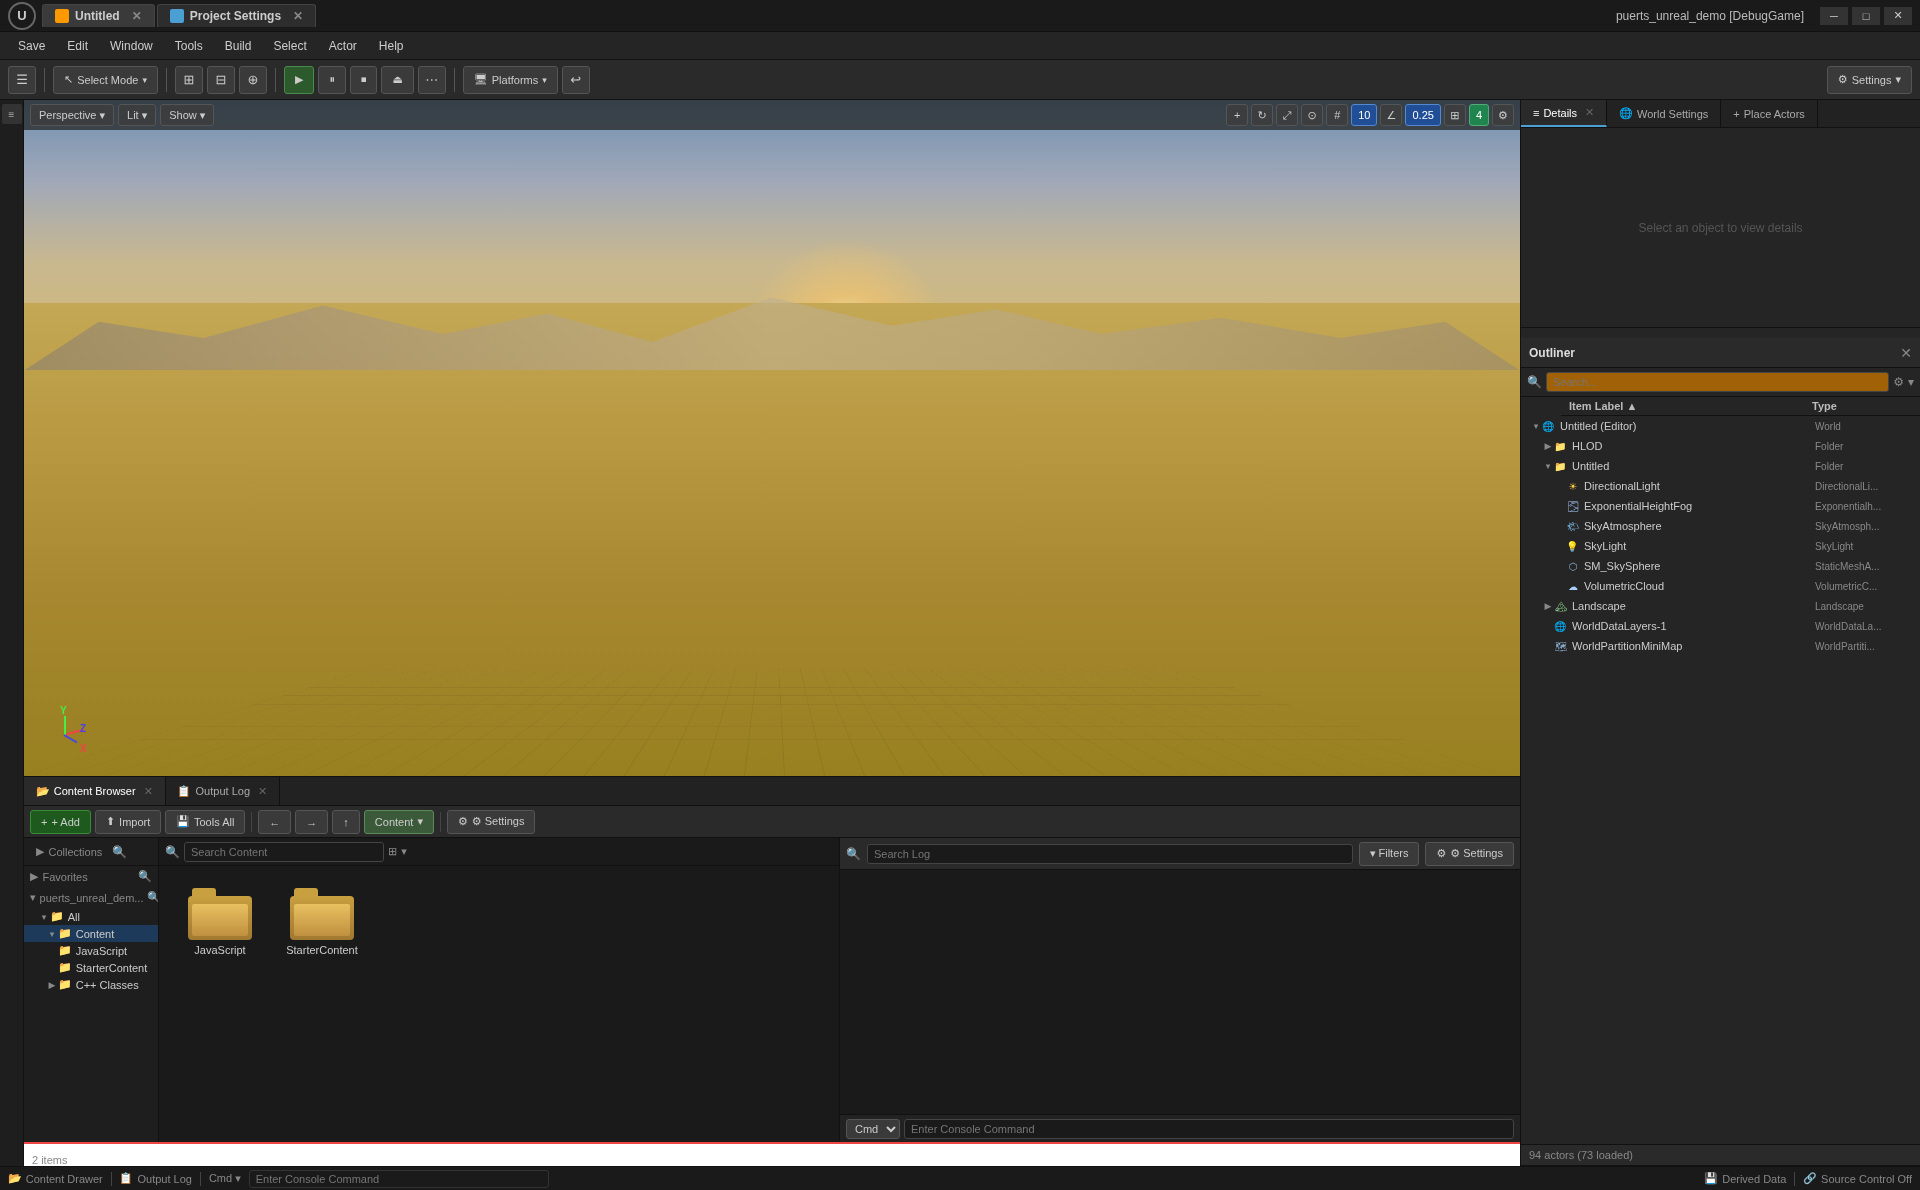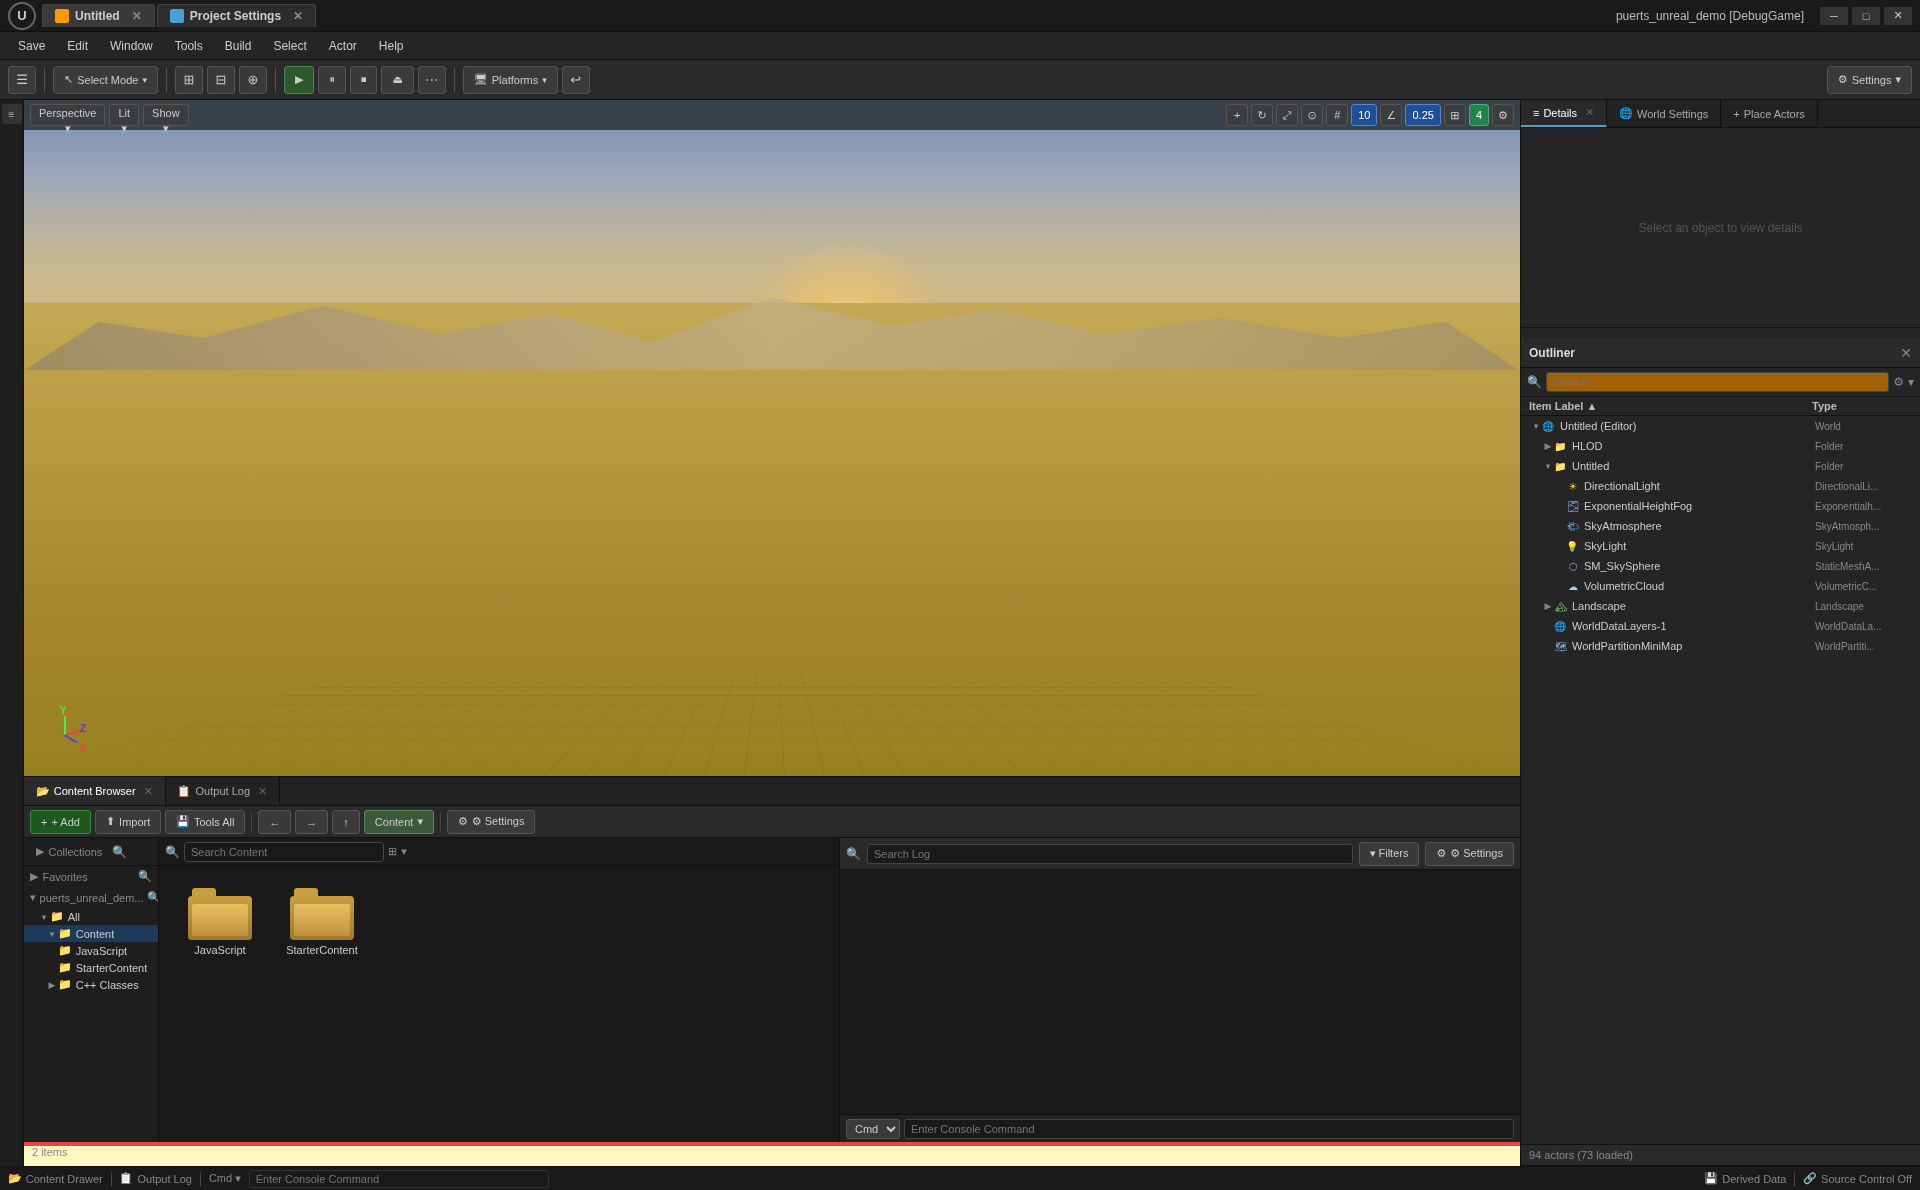--- a/index.html
+++ b/index.html
@@ -239,7 +239,6 @@
       font-size: 11px;
       display: flex; align-items: center; gap: 3px;
       height: 22px;
-      flex-direction: column;
     }
     .vp-right-controls {
       margin-left: auto;

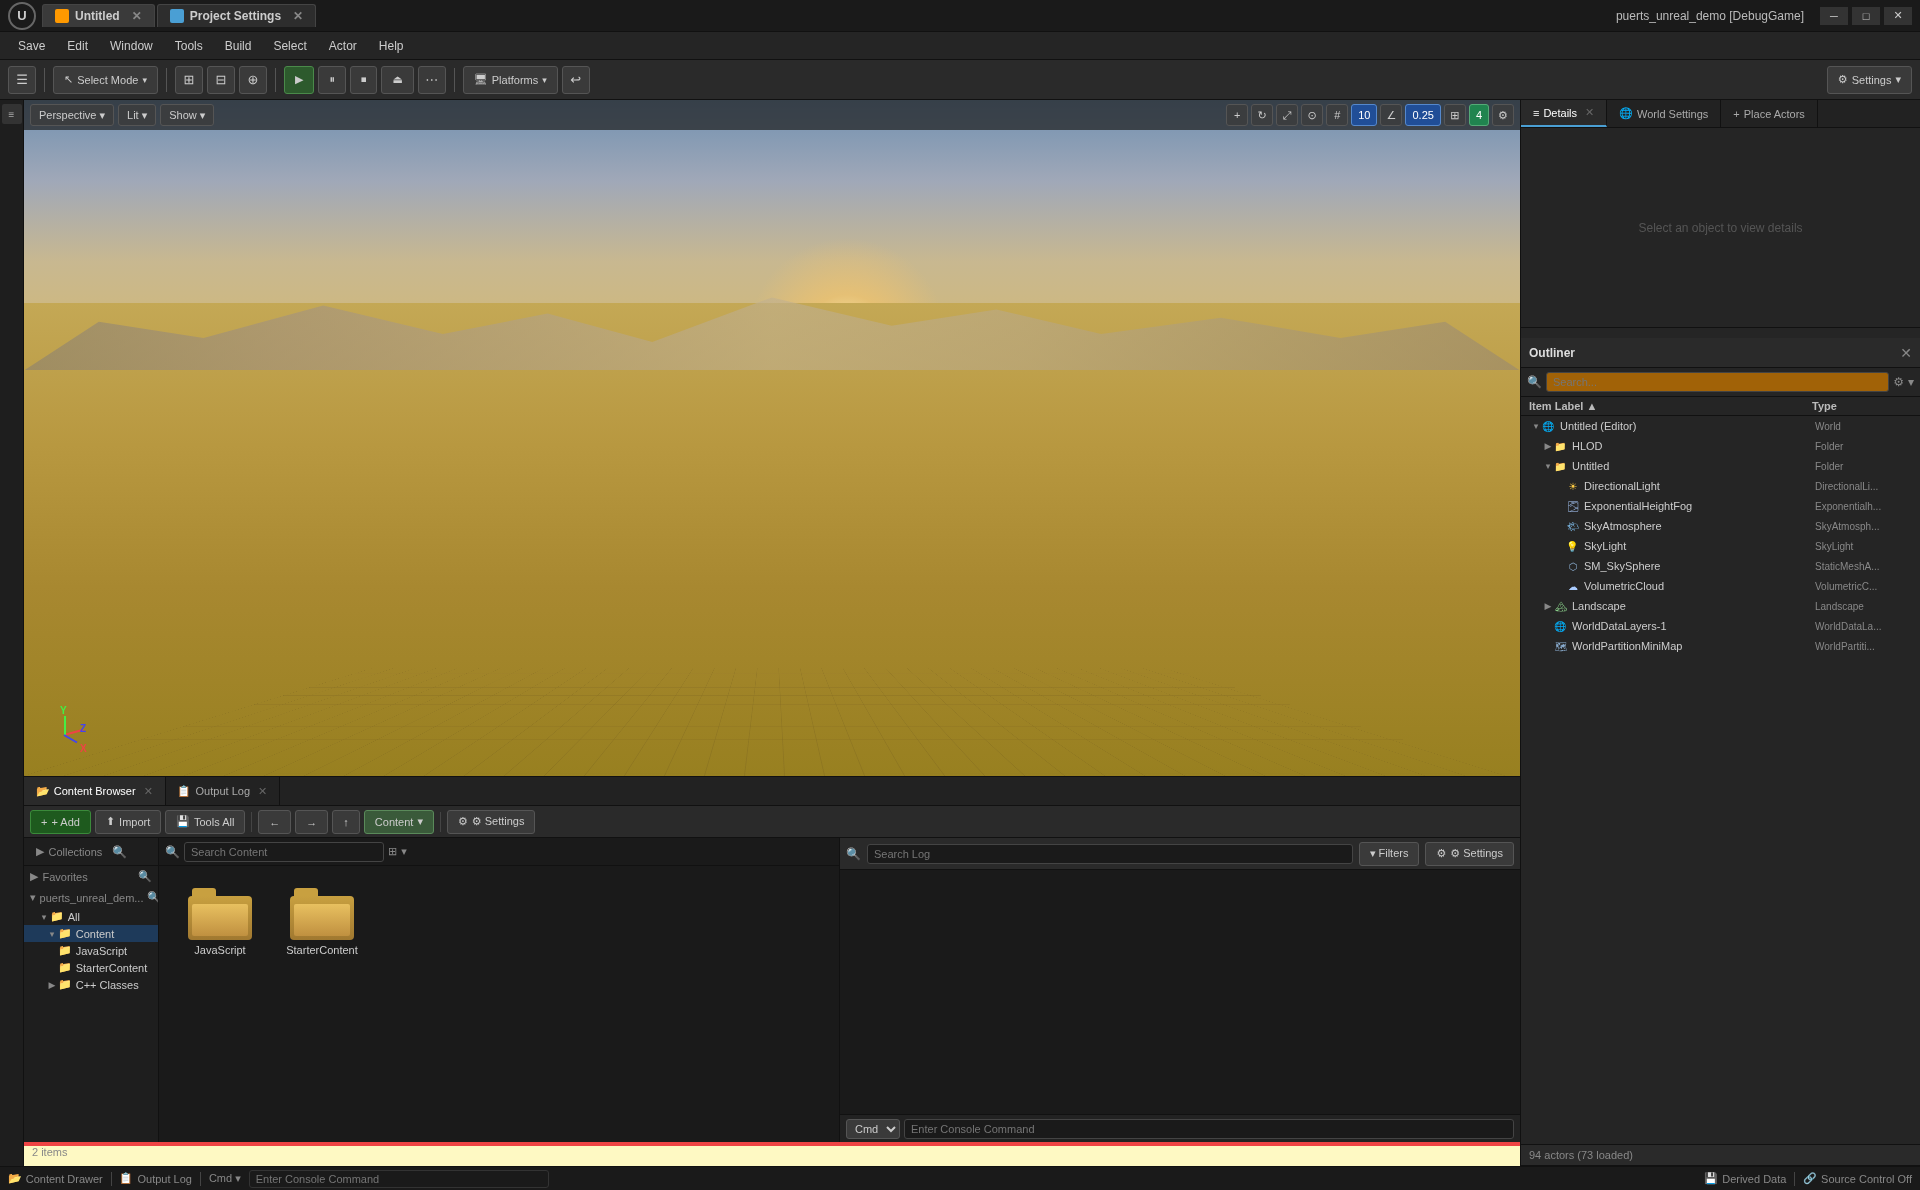--- a/index.html
+++ b/index.html
@@ -337,6 +337,7 @@
       font-size: 11px;
       color: #888;
       flex-shrink: 0;
+      margin-left: 40px;
     }
     .col-label { flex: 1; font-weight: bold; color: #bbb; cursor: pointer; }
     .col-type { width: 100px; font-weight: bold; color: #bbb; }

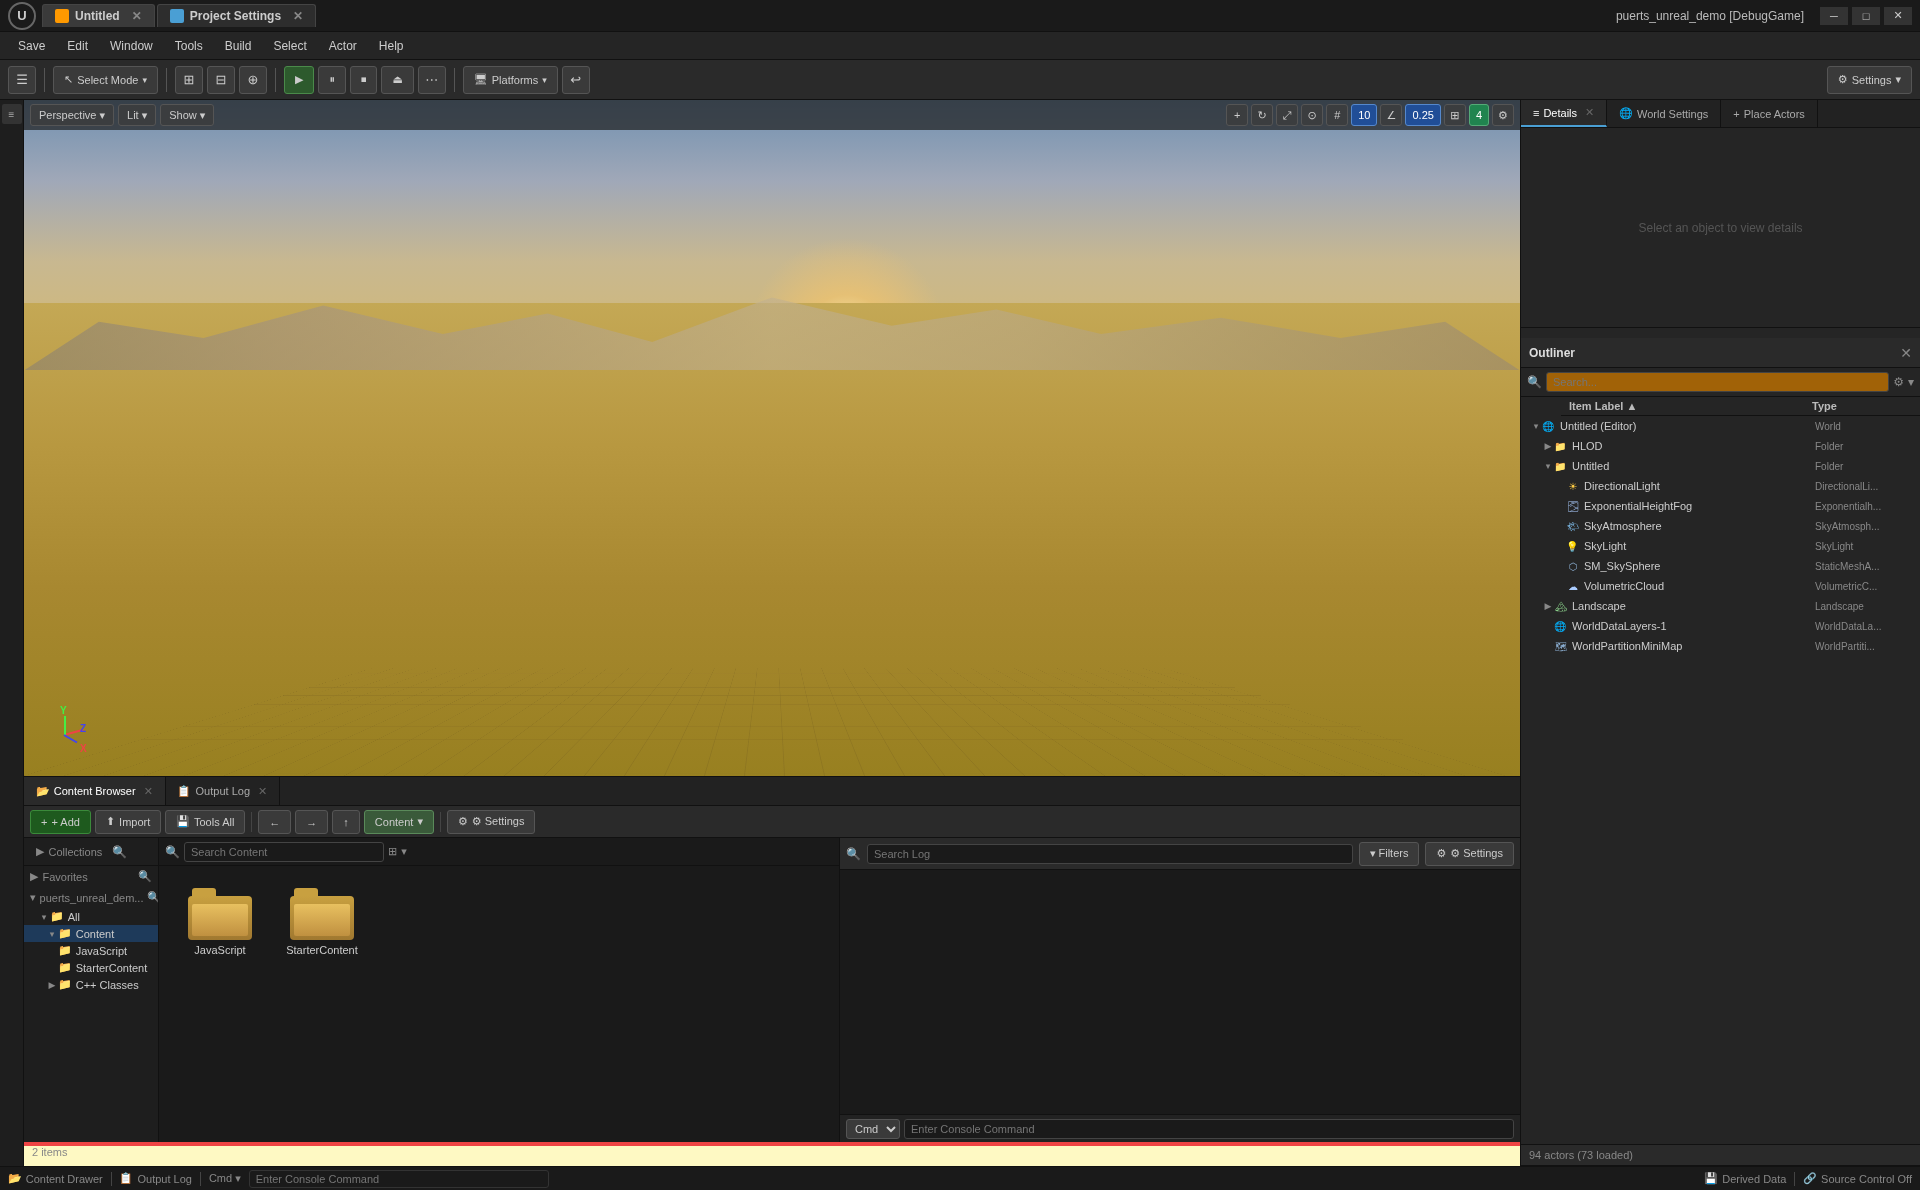--- a/index.html
+++ b/index.html
@@ -962,7 +962,7 @@
 
       </div>
 
-      <div style="height:24px;background:#fef9c3;border-top:4px solid #ef4444;display:flex;align-items:flex-start;padding:0 8px;gap:4px;flex-shrink:0">
+      <div style="height:24px;background:#ffffff;border-top:2px solid #ef4444;display:flex;align-items:flex-end;padding:0 8px;gap:4px;flex-shrink:0">
         <span style="font-size:11px;color:#888">2 items</span>
       </div>
     </div>

